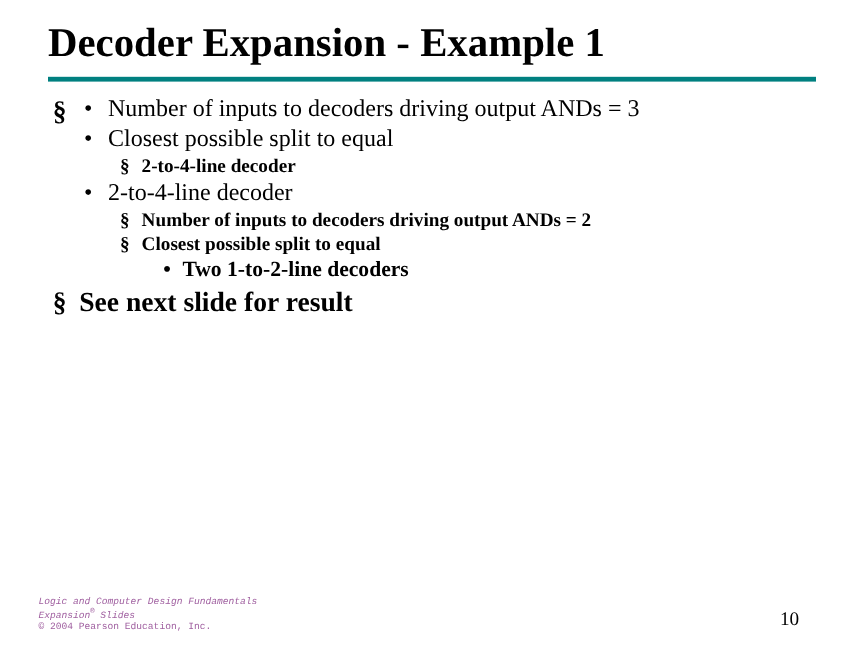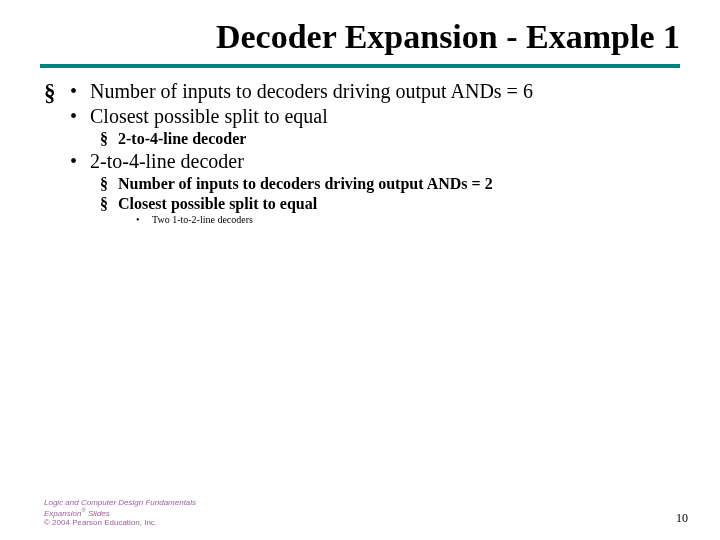--- a/index.html
+++ b/index.html
@@ -18,7 +18,7 @@
   .title {
     font-size: 34px;
     font-weight: bold;
-    text-align: right;
+    text-align: left;
     margin-bottom: 8px;
   }
   .rule {

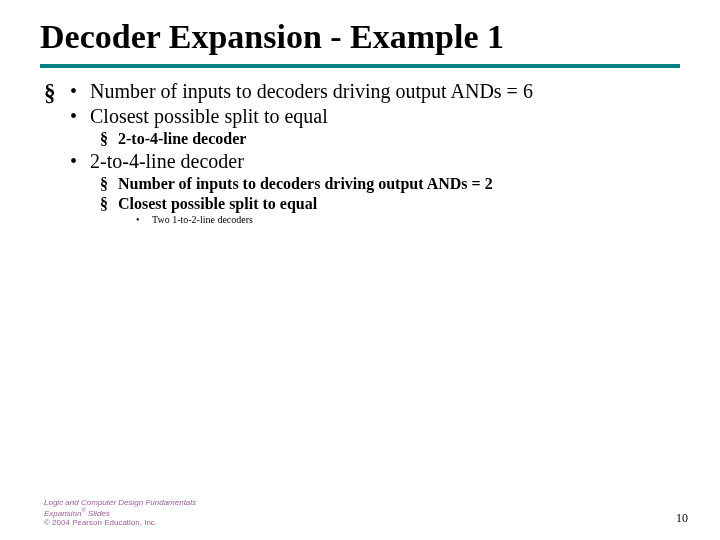--- a/index.html
+++ b/index.html
@@ -64,7 +64,7 @@
   <ul class="lvl1">
     <li>
       <ul class="lvl2">
-        <li><span>Number of inputs to decoders driving output ANDs = 6</span></li>
+        <li><span>Number of inputs to decoders driving output ANDs = 3</span></li>
         <li>
           <span>Closest possible split to equal</span>
           <ul class="lvl3">

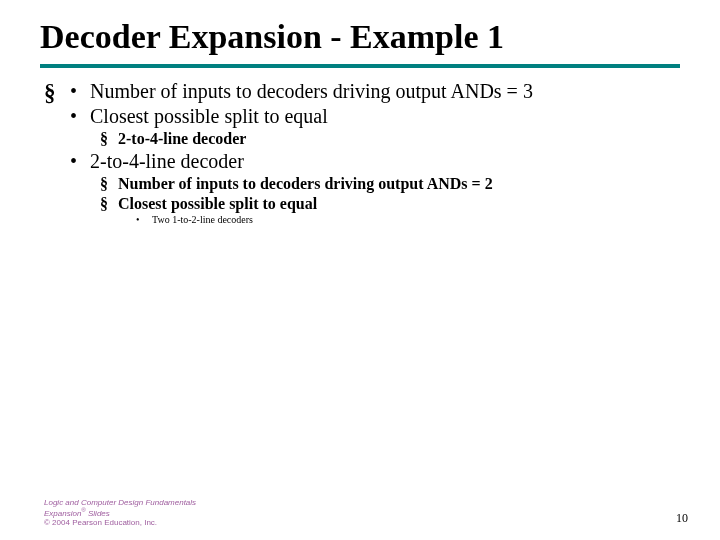--- a/index.html
+++ b/index.html
@@ -33,7 +33,7 @@
   .lvl2 > li::before { content: "•"; position: absolute; left: 4px; top: 0; }
   .lvl3 > li { margin: 2px 0; padding-left: 28px; position: relative; font-size: 16px; font-weight: bold; }
   .lvl3 > li::before { content: "§"; position: absolute; left: 10px; top: 0; font-weight: bold; }
-  .lvl4 > li { margin: 1px 0; padding-left: 34px; position: relative; font-size: 10px; font-weight: normal; }
+  .lvl4 > li { margin: 1px 0; padding-left: 34px; position: relative; font-size: 18px; font-weight: bold; }
   .lvl4 > li::before { content: "•"; position: absolute; left: 18px; top: 0; }
   .footer {
     position: absolute;

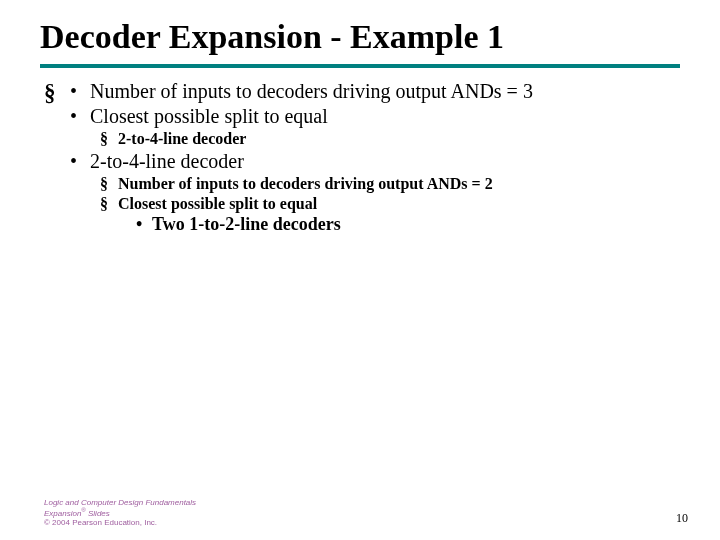--- a/index.html
+++ b/index.html
@@ -85,6 +85,9 @@
         </li>
       </ul>
     </li>
+    <li>
+      <span>See next slide for result</span>
+    </li>
   </ul>
 </div>
 

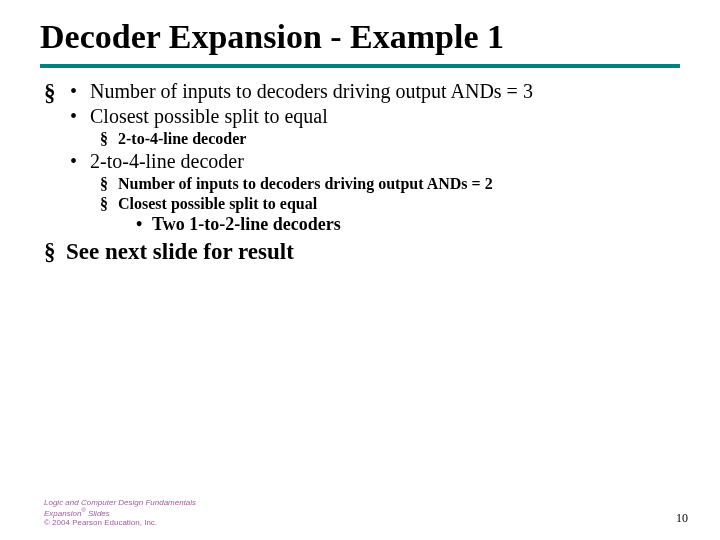--- a/index.html
+++ b/index.html
@@ -37,9 +37,9 @@
   .lvl4 > li::before { content: "•"; position: absolute; left: 18px; top: 0; }
   .footer {
     position: absolute;
-    left: 44px;
+    left: 32px;
     bottom: 12px;
-    font-family: Liberation Sans, sans-serif;
+    font-family: Liberation Mono, monospace;
     font-size: 8px;
     line-height: 1.2;
     color: #a060a0;

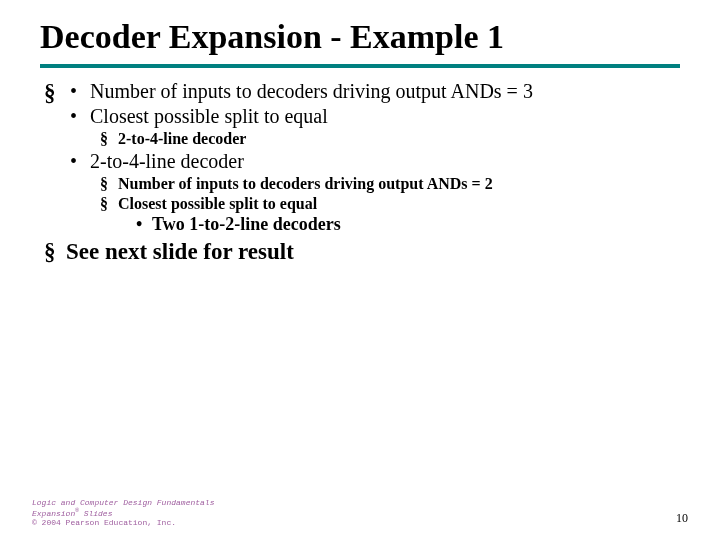--- a/index.html
+++ b/index.html
@@ -48,9 +48,9 @@
   .footer .reg { font-size: 6px; vertical-align: super; }
   .pagenum {
     position: absolute;
-    right: 32px;
+    right: 54px;
     bottom: 14px;
-    font-size: 12px;
+    font-size: 16px;
     font-family: "Times New Roman", Times, serif;
   }
 </style>

